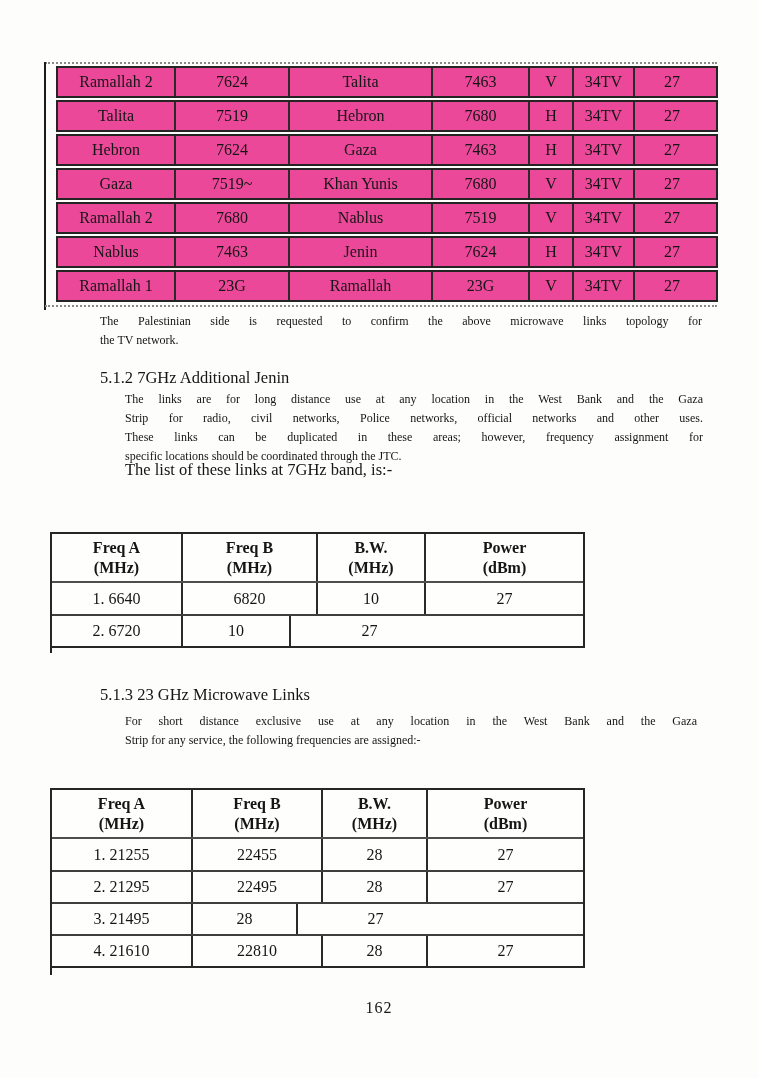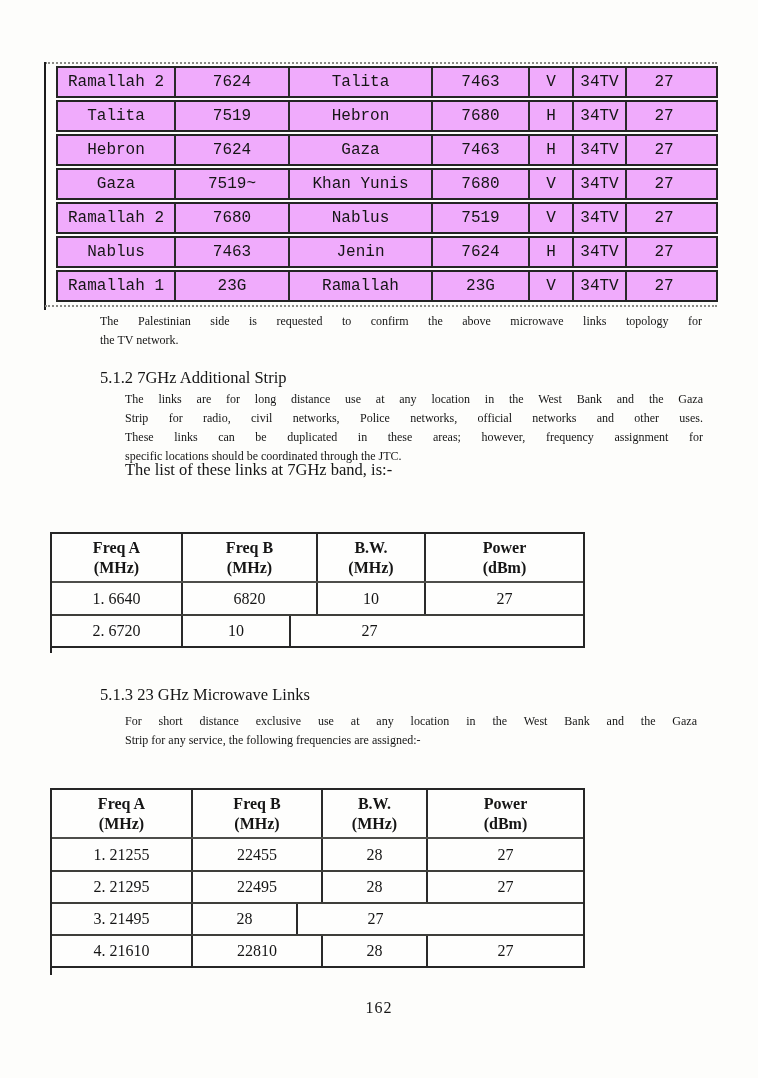--- a/index.html
+++ b/index.html
@@ -20,7 +20,7 @@
   .t1{left:56px;top:66px;width:662px;}
   .t1 .trow{
     display:flex;box-sizing:border-box;height:32px;margin-bottom:2px;
-    border:2px solid #242424;background:#f0abfc;font-family:Liberation Mono, monospace;
+    border:2px solid #242424;background:#ec4899;
   }
   .t1 .tcell{
     box-sizing:border-box;display:flex;align-items:center;justify-content:center;

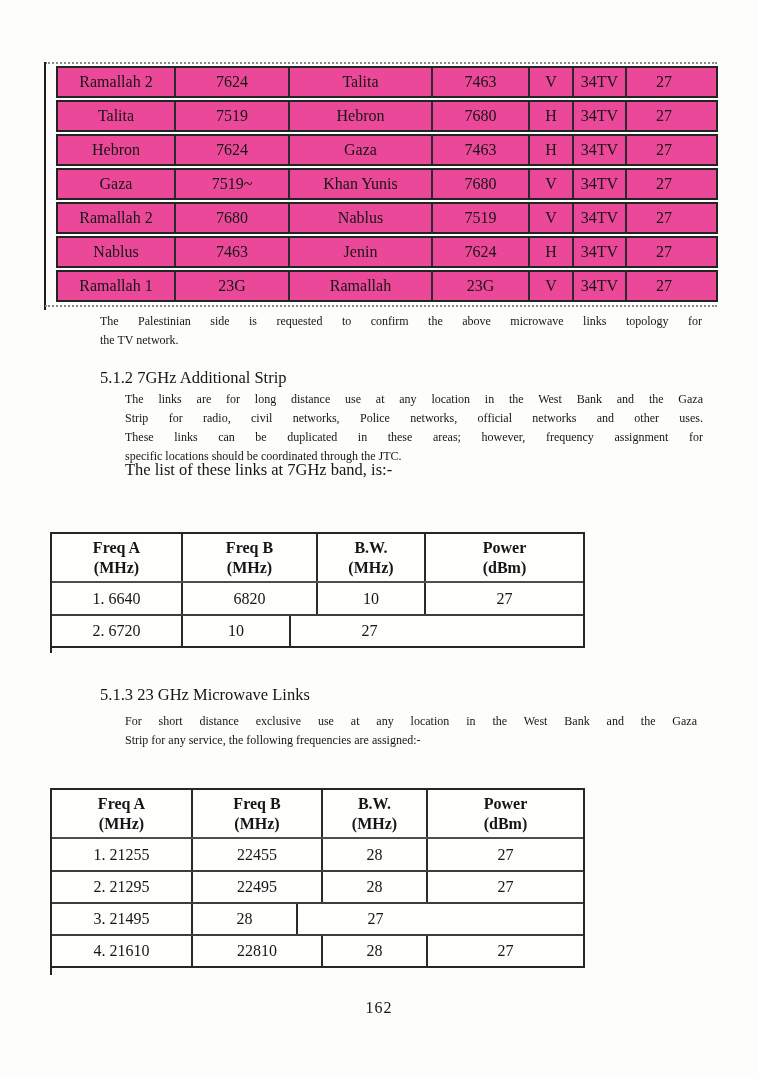--- a/index.html
+++ b/index.html
@@ -28,7 +28,7 @@
   }
   .t1 .tcell:last-child{border-right:none;}
   .t1 .c0{width:118px}.t1 .c1{width:114px}.t1 .c2{width:143px}
-  .t1 .c3{width:97px}.t1 .c4{width:44px}.t1 .c5{width:53px}.t1 .c6{width:74px}
+  .t1 .c3{width:97px}.t1 .c4{width:44px}.t1 .c5{width:61px}.t1 .c6{width:74px}
 
   
   .ftable{

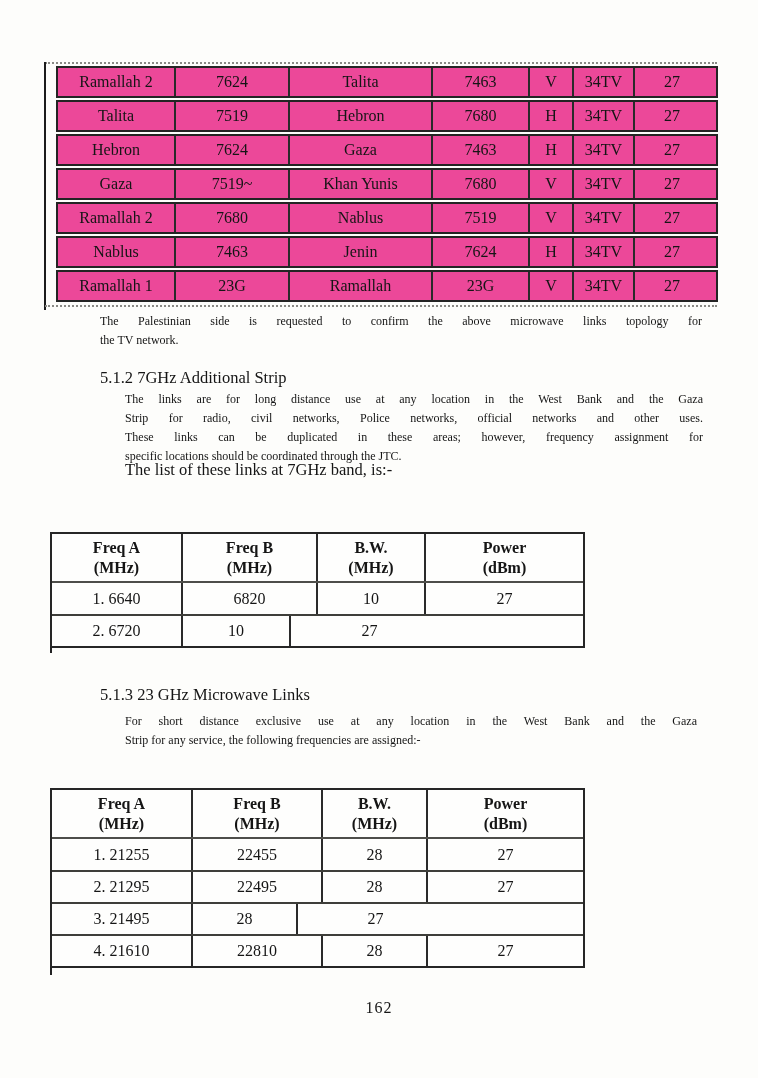--- a/index.html
+++ b/index.html
@@ -141,7 +141,7 @@
     <div class="nl">the TV network.</div>
   </div>
 
-  <div class="abs heading" style="left:100px;top:368px;">5.1.2 7GHz Additional Strip</div>
+  <div class="abs heading" style="left:100px;top:368px;">5.1.2 7GHz Additional Jenin</div>
 
   <div class="abs jpara" style="left:125px;top:390px;width:578px;">
     <div class="jl">The links are for long distance use at any location in the West Bank and the Gaza</div>

